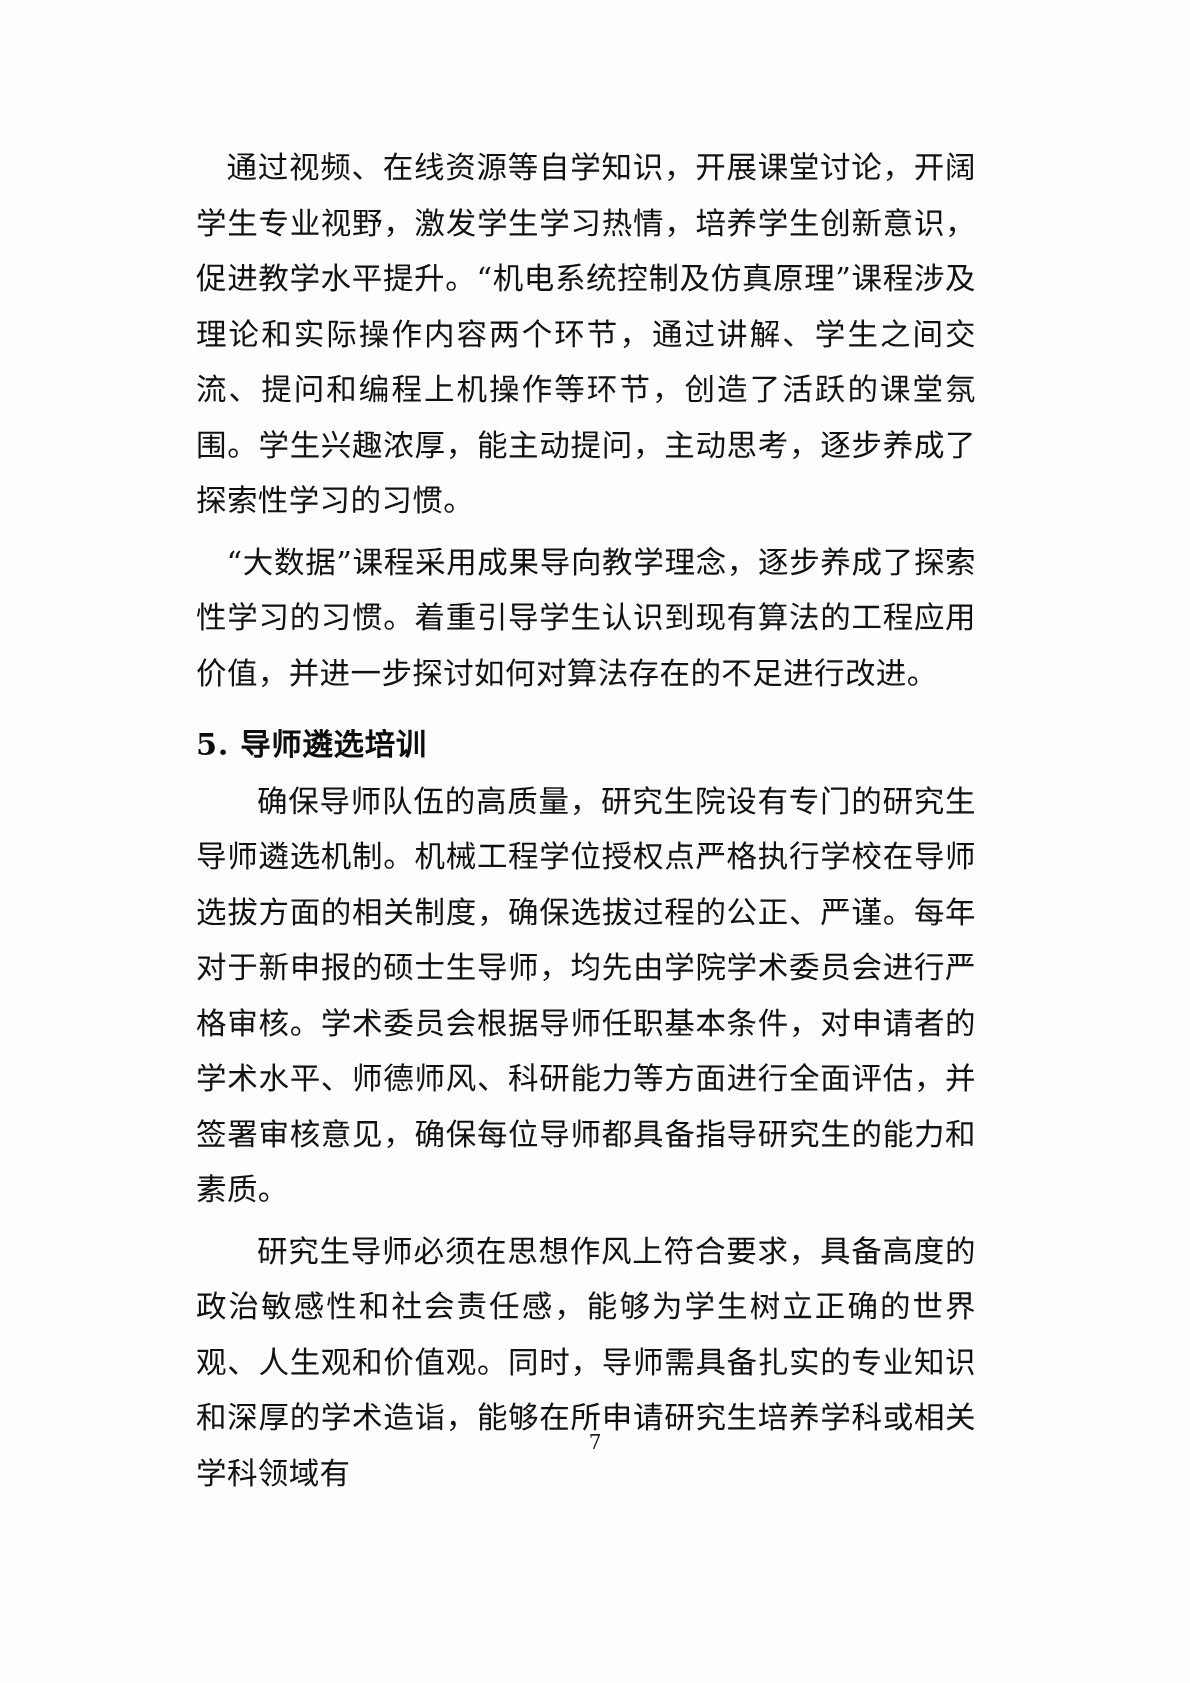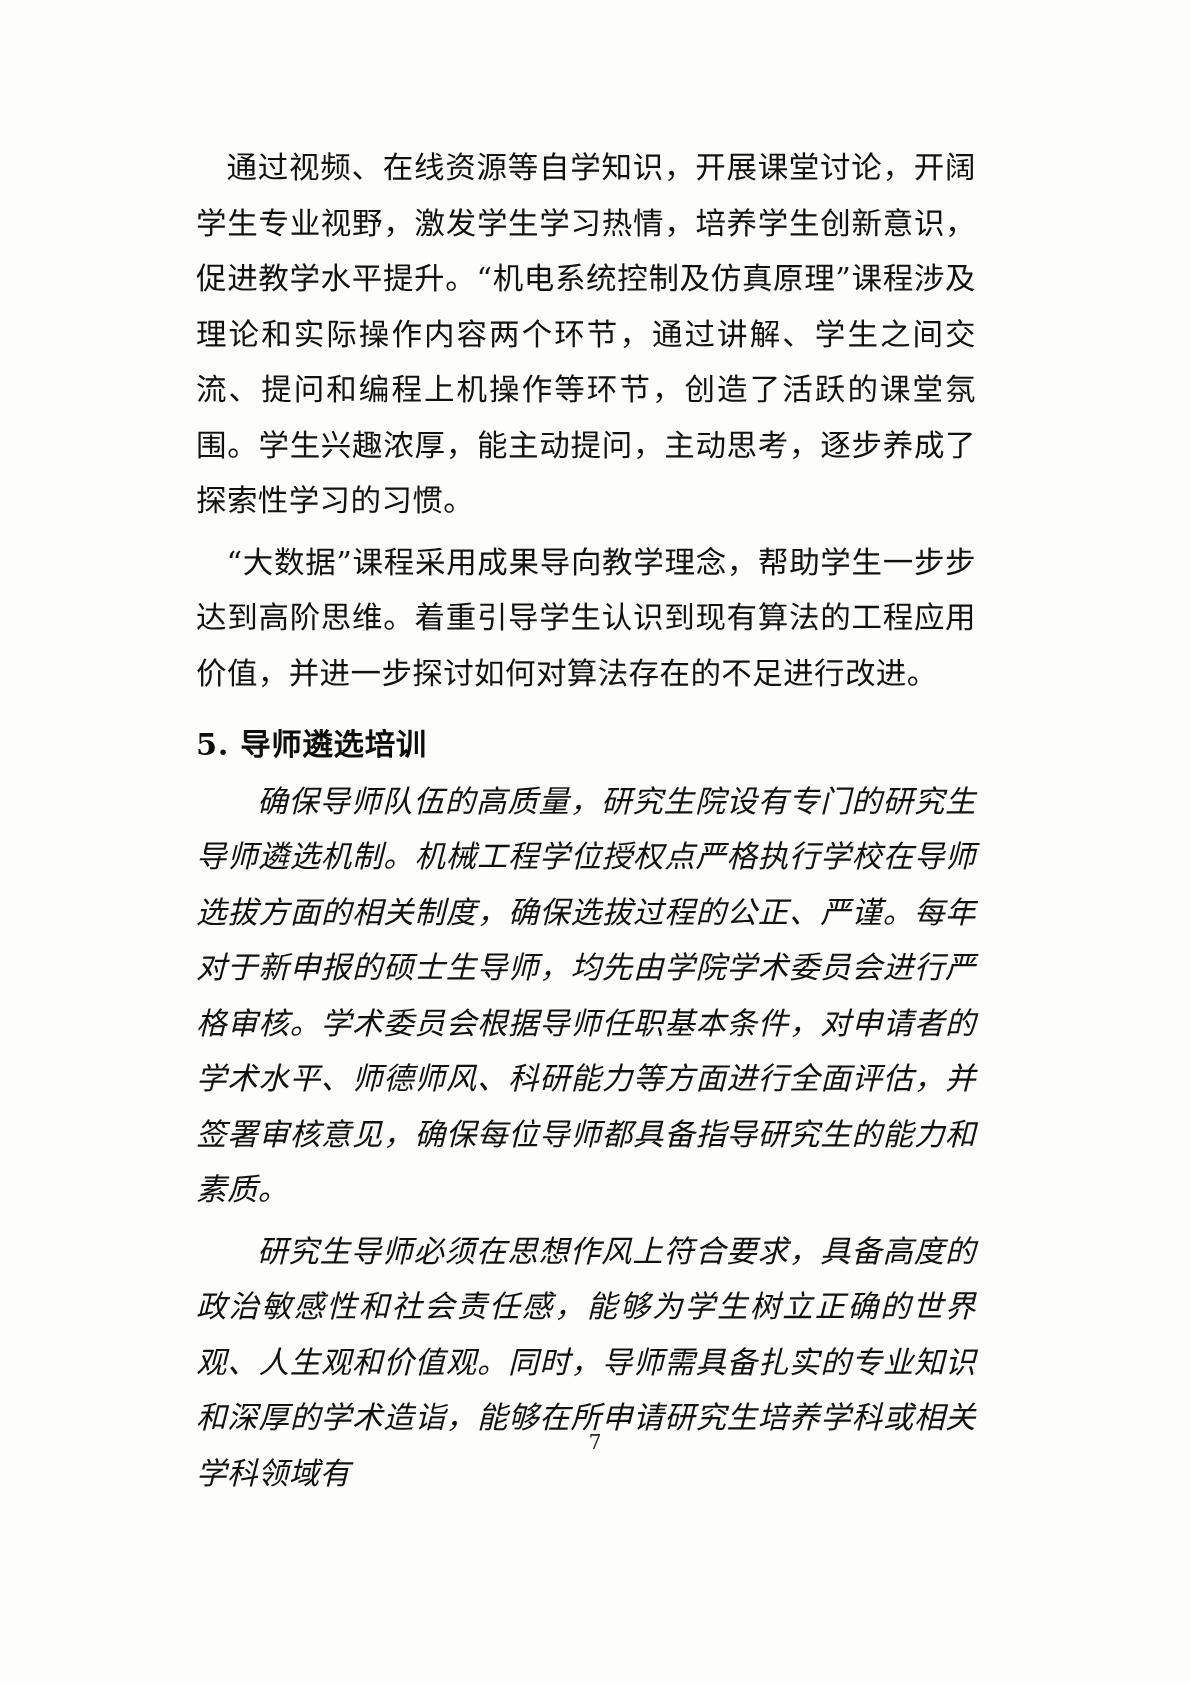--- a/index.html
+++ b/index.html
@@ -76,7 +76,7 @@
 
     <div class="block-gap"></div>
 
-    <p class="para hanging">“大数据”课程采用成果导向教学理念，帮助学生一步步达到高阶思维。着重引导学生认识到现有算法的工程应用价值，并进一步探讨如何对算法存在的不足进行改进。</p>
+    <p class="para hanging">“大数据”课程采用成果导向教学理念，逐步养成了探索性学习的习惯。着重引导学生认识到现有算法的工程应用价值，并进一步探讨如何对算法存在的不足进行改进。</p>
 
     <h2 class="heading">5. 导师遴选培训</h2>
 

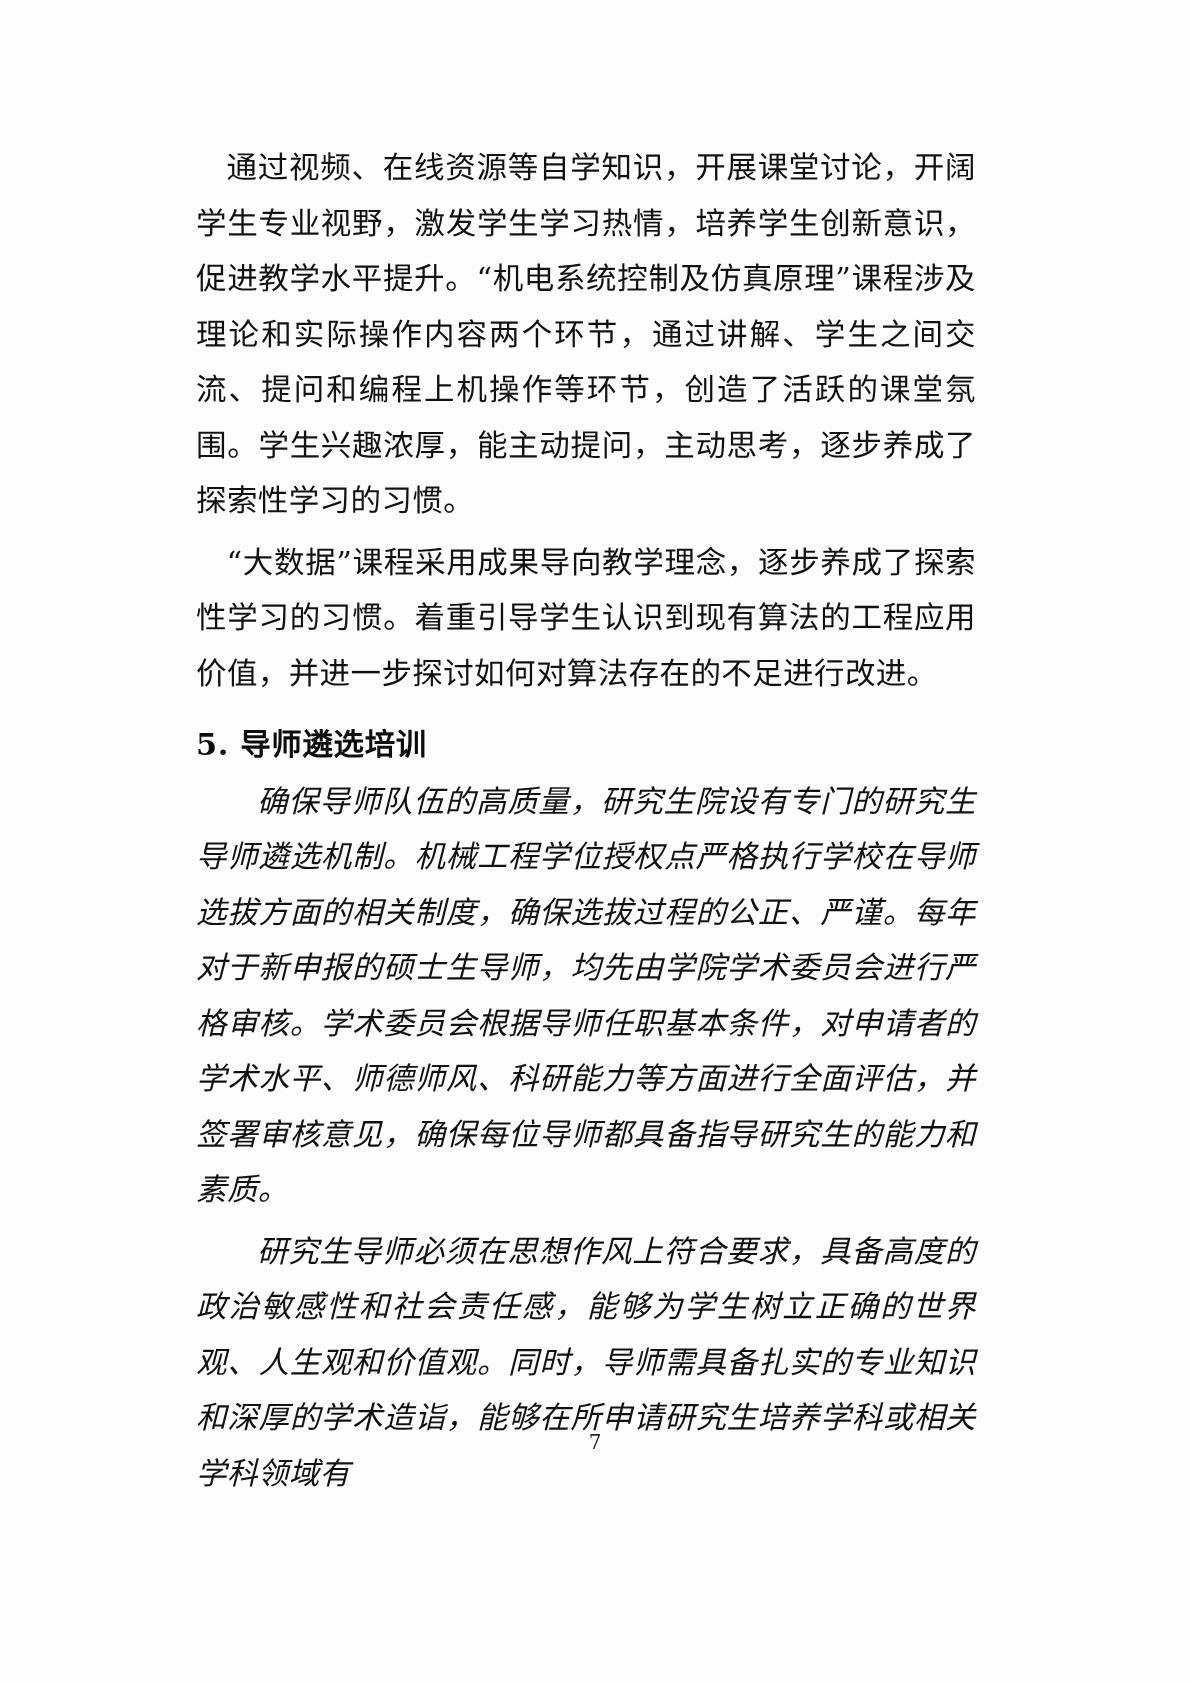--- a/index.html
+++ b/index.html
@@ -39,7 +39,6 @@
   }
   p.para.indent {
     text-indent: 2em;
-    font-style: italic;
   }
   p.para.hanging {
     text-indent: 1em;

